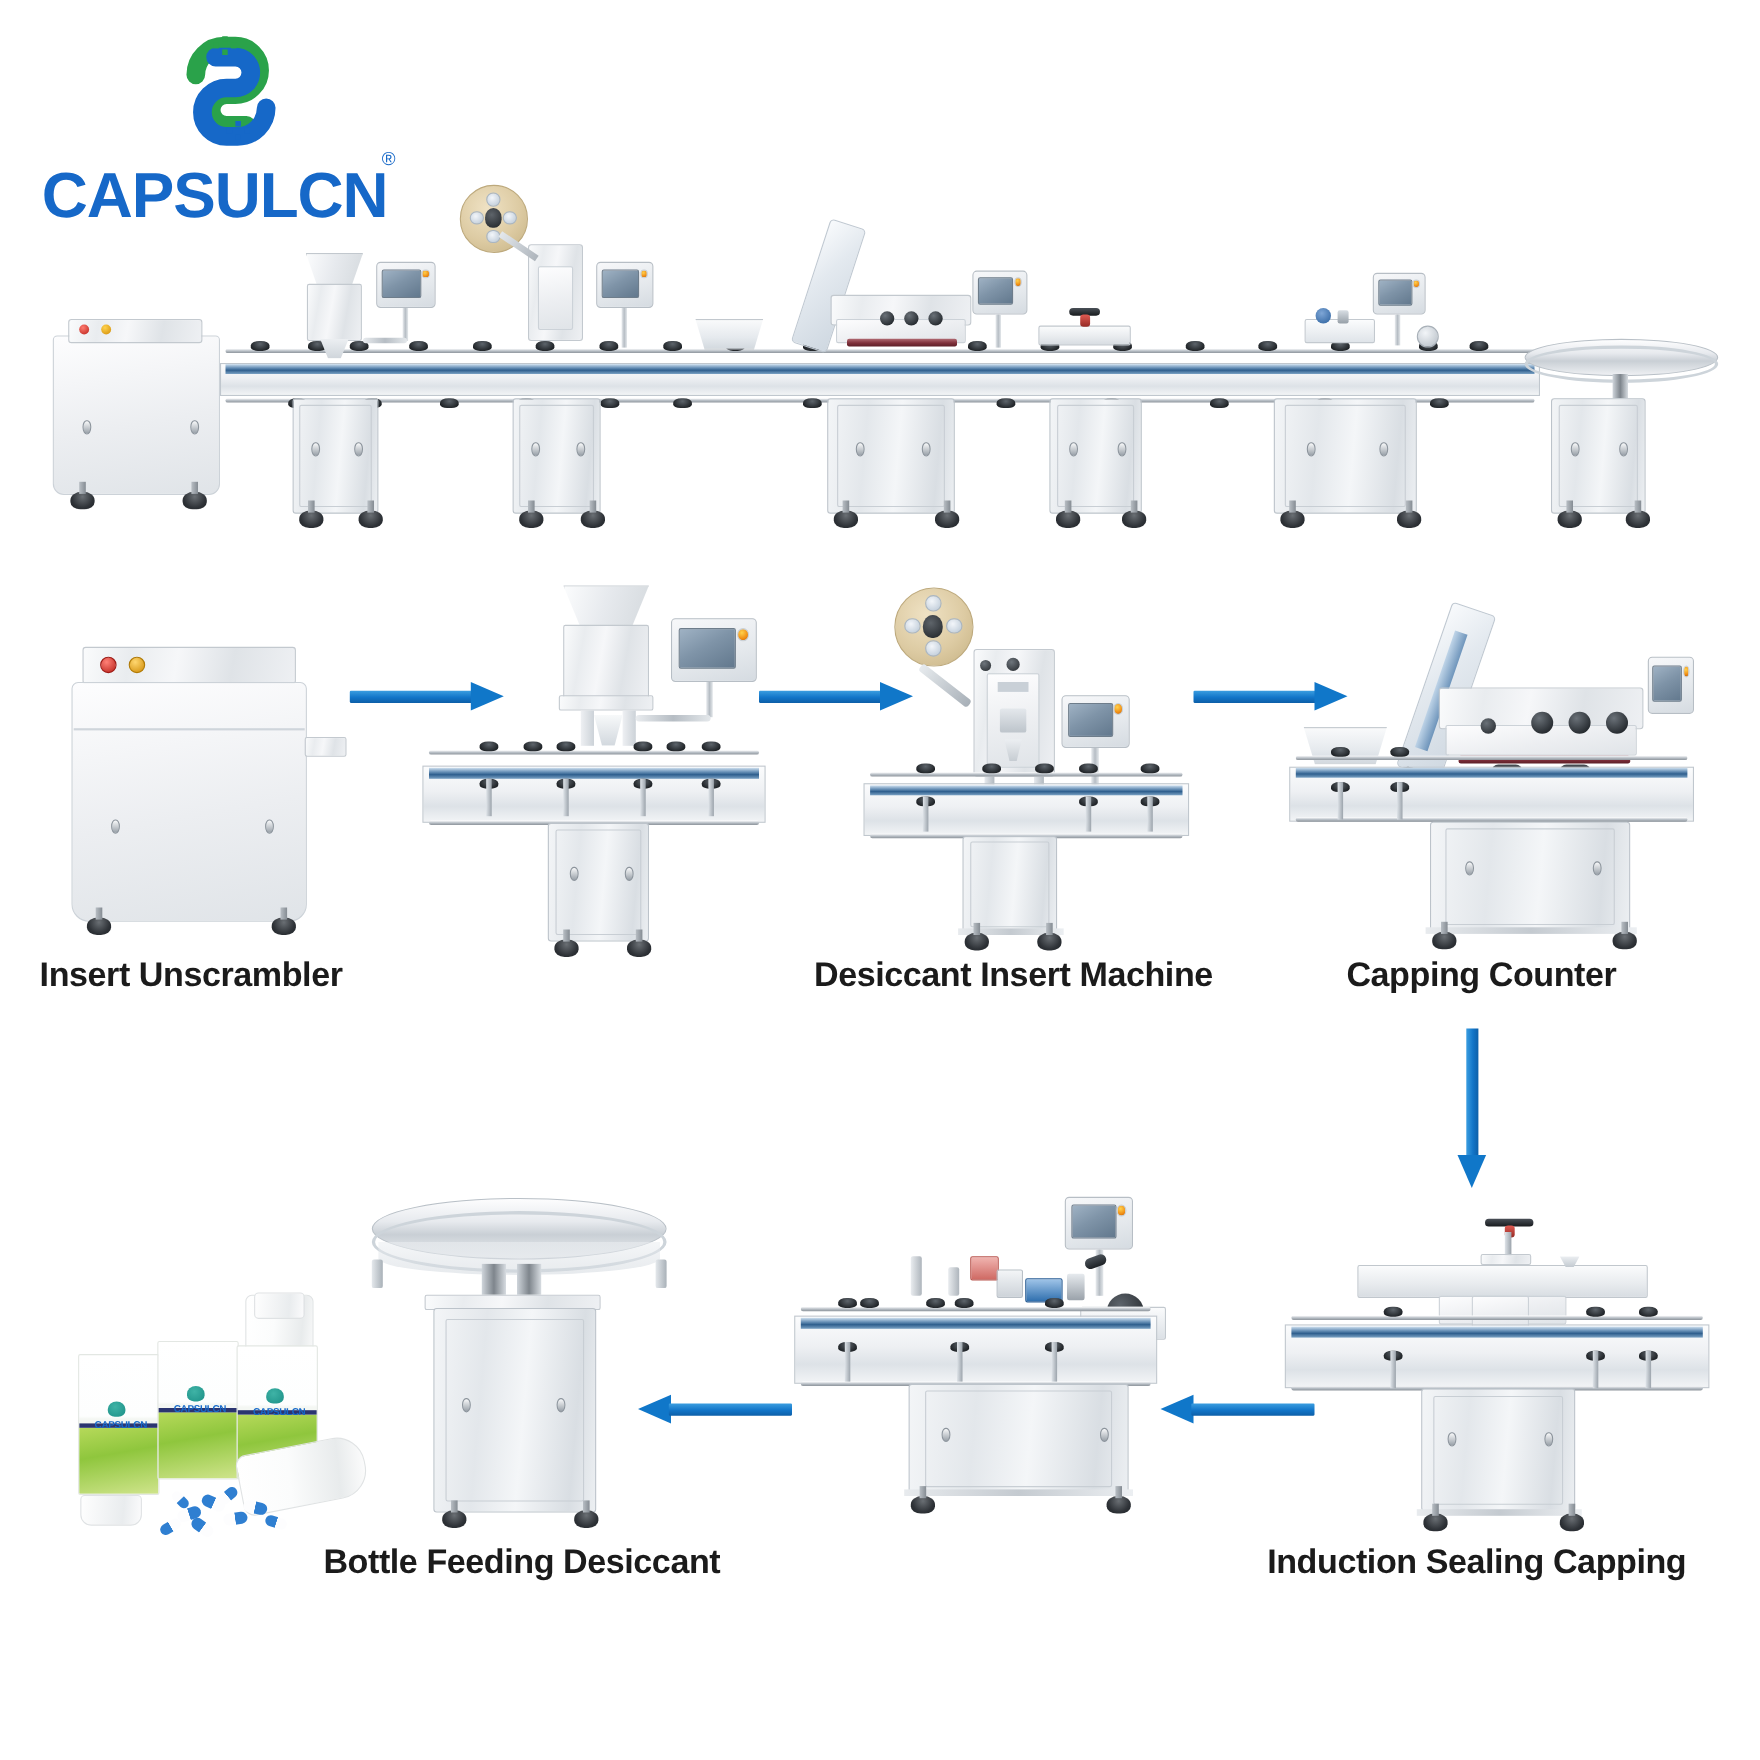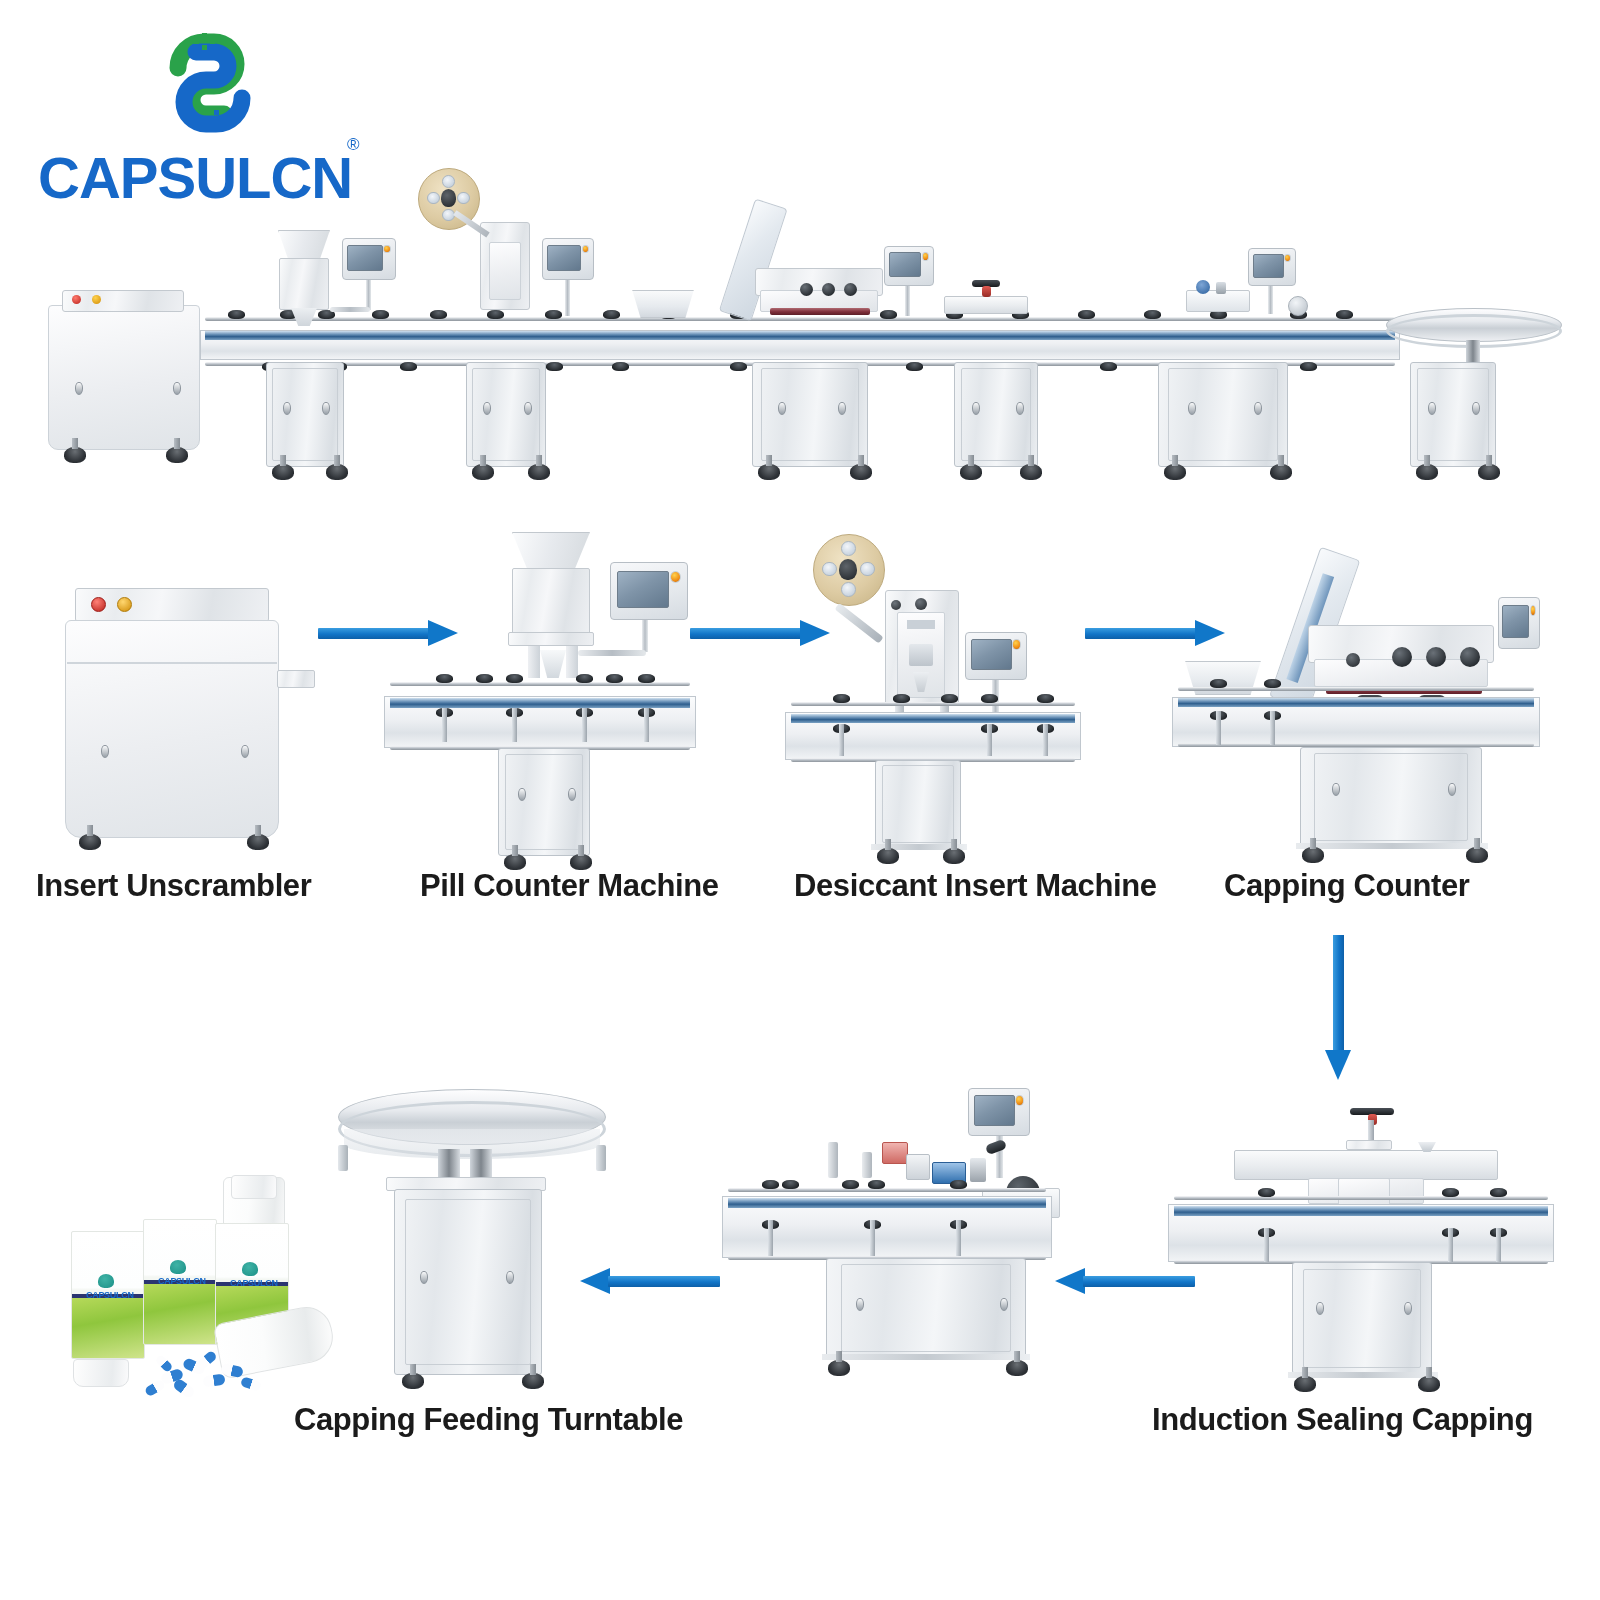--- a/index.html
+++ b/index.html
@@ -586,7 +586,6 @@
   </div>
 
   <div class="caption" style="left:36px;top:868px;">Insert Unscrambler</div>
-  <div class="caption" style="left:420px;top:868px;">Pill Counter Machine</div>
   <div class="caption" style="left:794px;top:868px;">Desiccant Insert Machine</div>
   <div class="caption" style="left:1224px;top:868px;">Capping Counter</div>
 

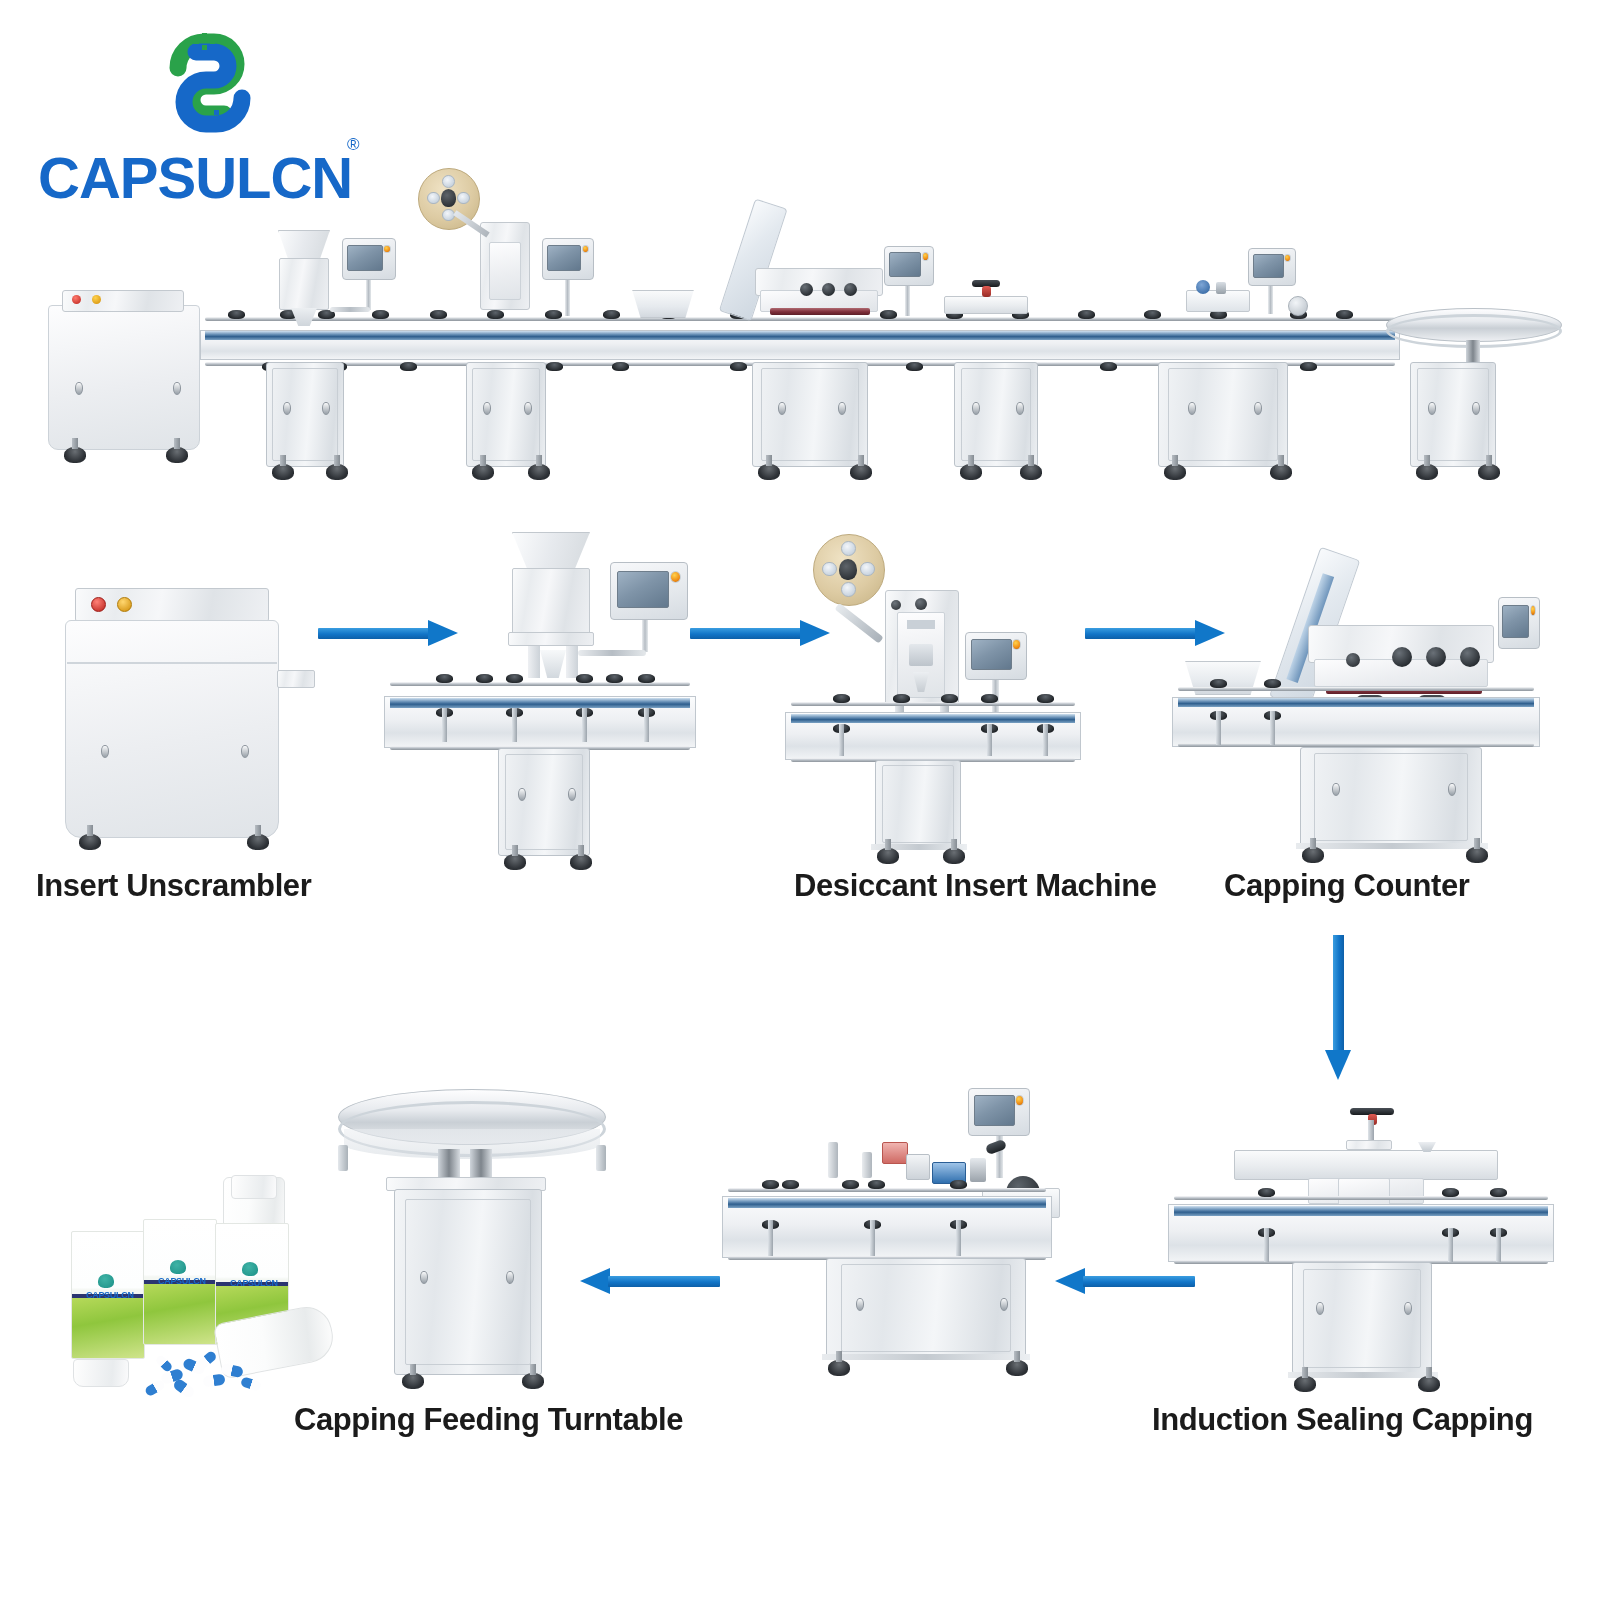--- a/index.html
+++ b/index.html
@@ -586,7 +586,7 @@
   </div>
 
   <div class="caption" style="left:36px;top:868px;">Insert Unscrambler</div>
-  <div class="caption" style="left:794px;top:868px;">Desiccant Insert Machine</div>
+  <div class="caption" style="left:740px;top:868px;">Desiccant Insert Machine</div>
   <div class="caption" style="left:1224px;top:868px;">Capping Counter</div>
 
   <div class="arrow-v" style="left:1325px;top:935px;height:145px;">

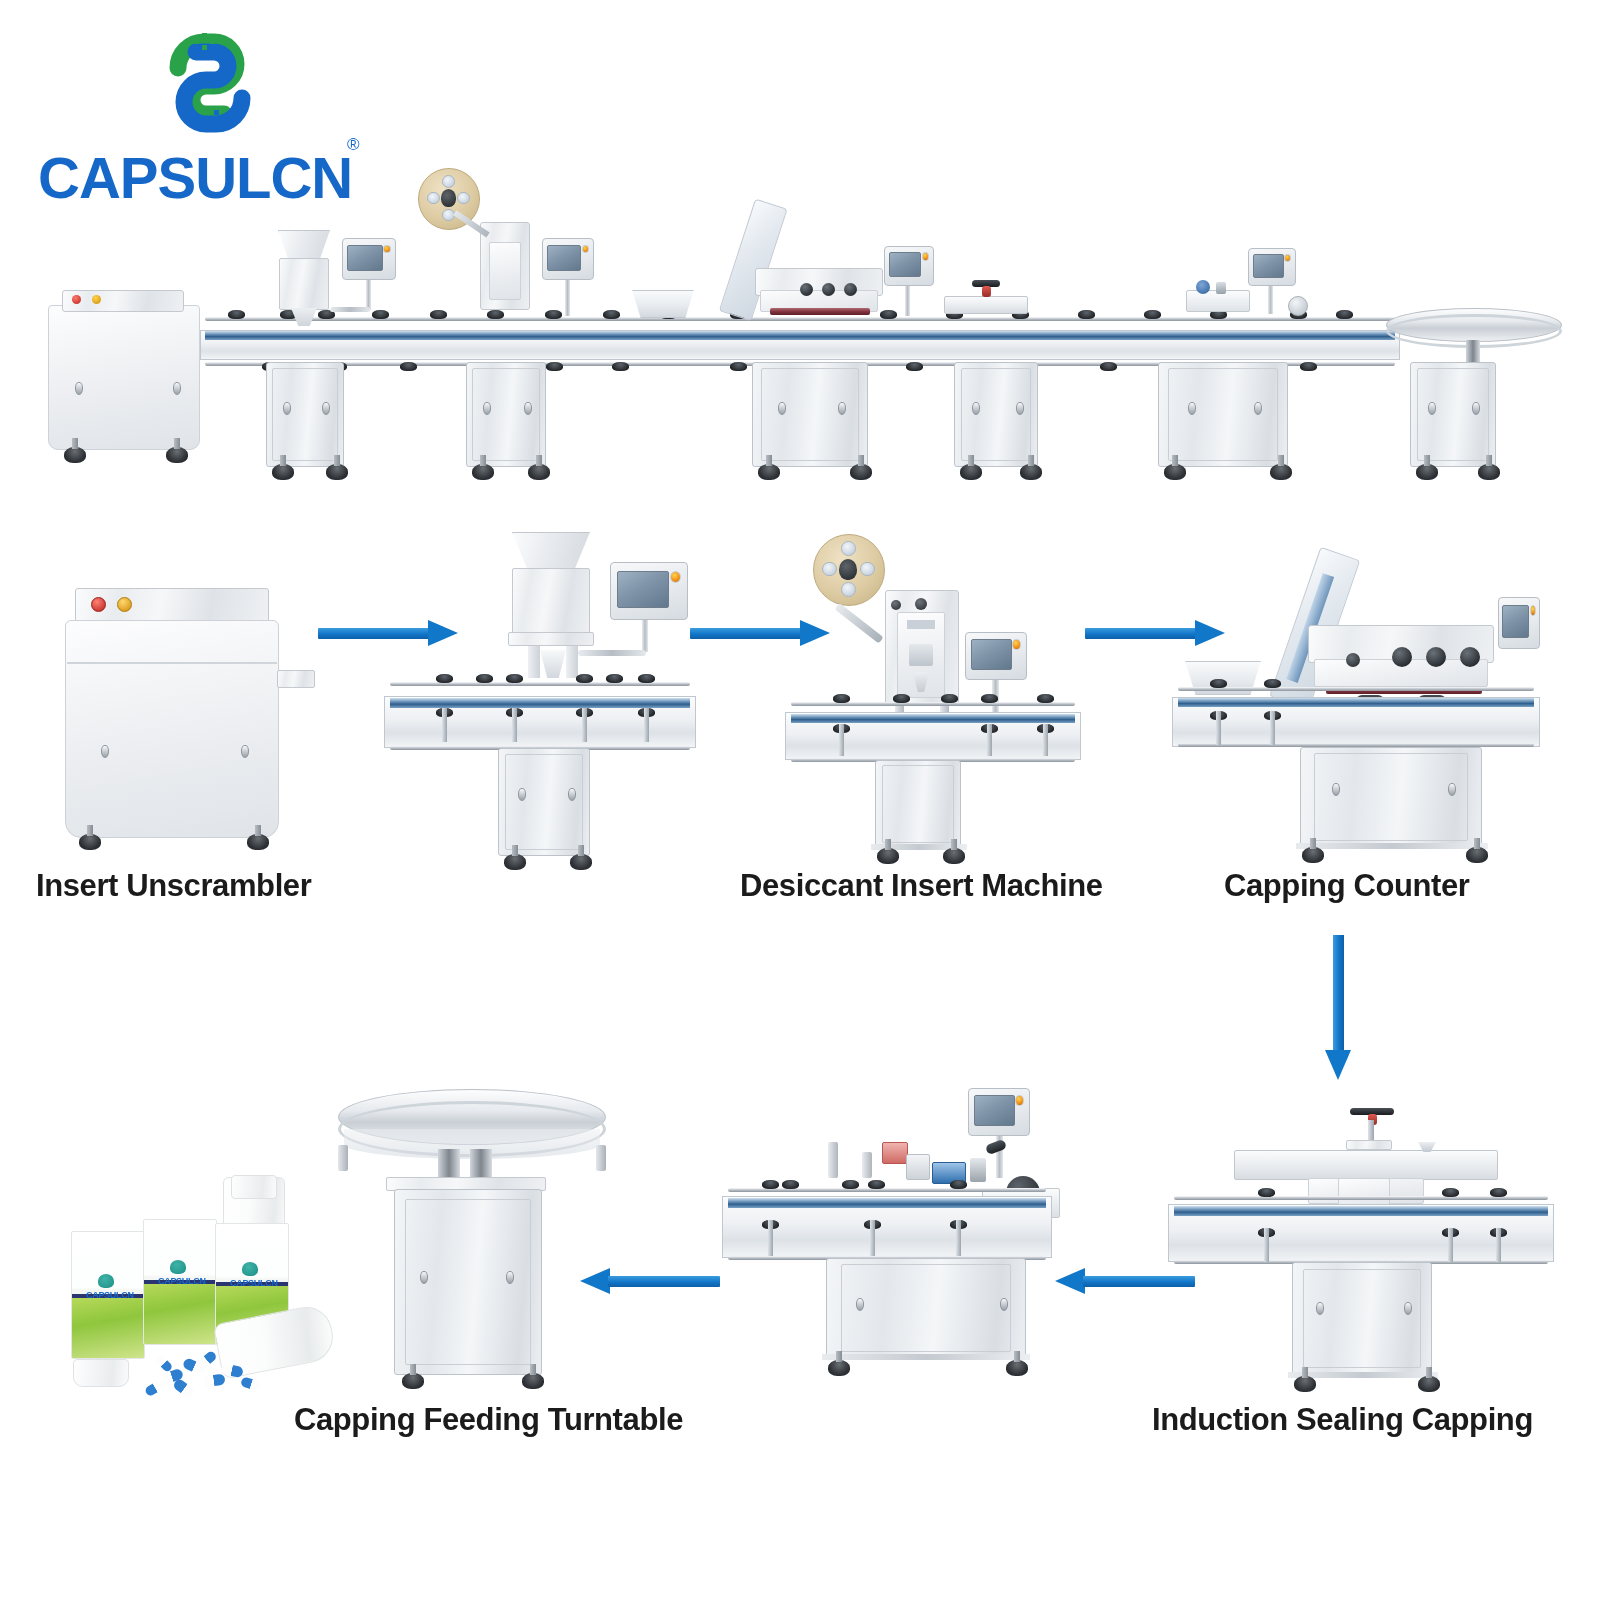--- a/index.html
+++ b/index.html
@@ -732,7 +732,7 @@
     <div class="foot" style="left:258px;top:286px;"></div>
   </div>
 
-  <div class="caption" style="left:294px;top:1402px;">Capping Feeding Turntable</div>
+  <div class="caption" style="left:294px;top:1402px;">Bottle Feeding Desiccant</div>
   <div class="caption" style="left:1152px;top:1402px;">Induction Sealing Capping</div>
 
 </div>

